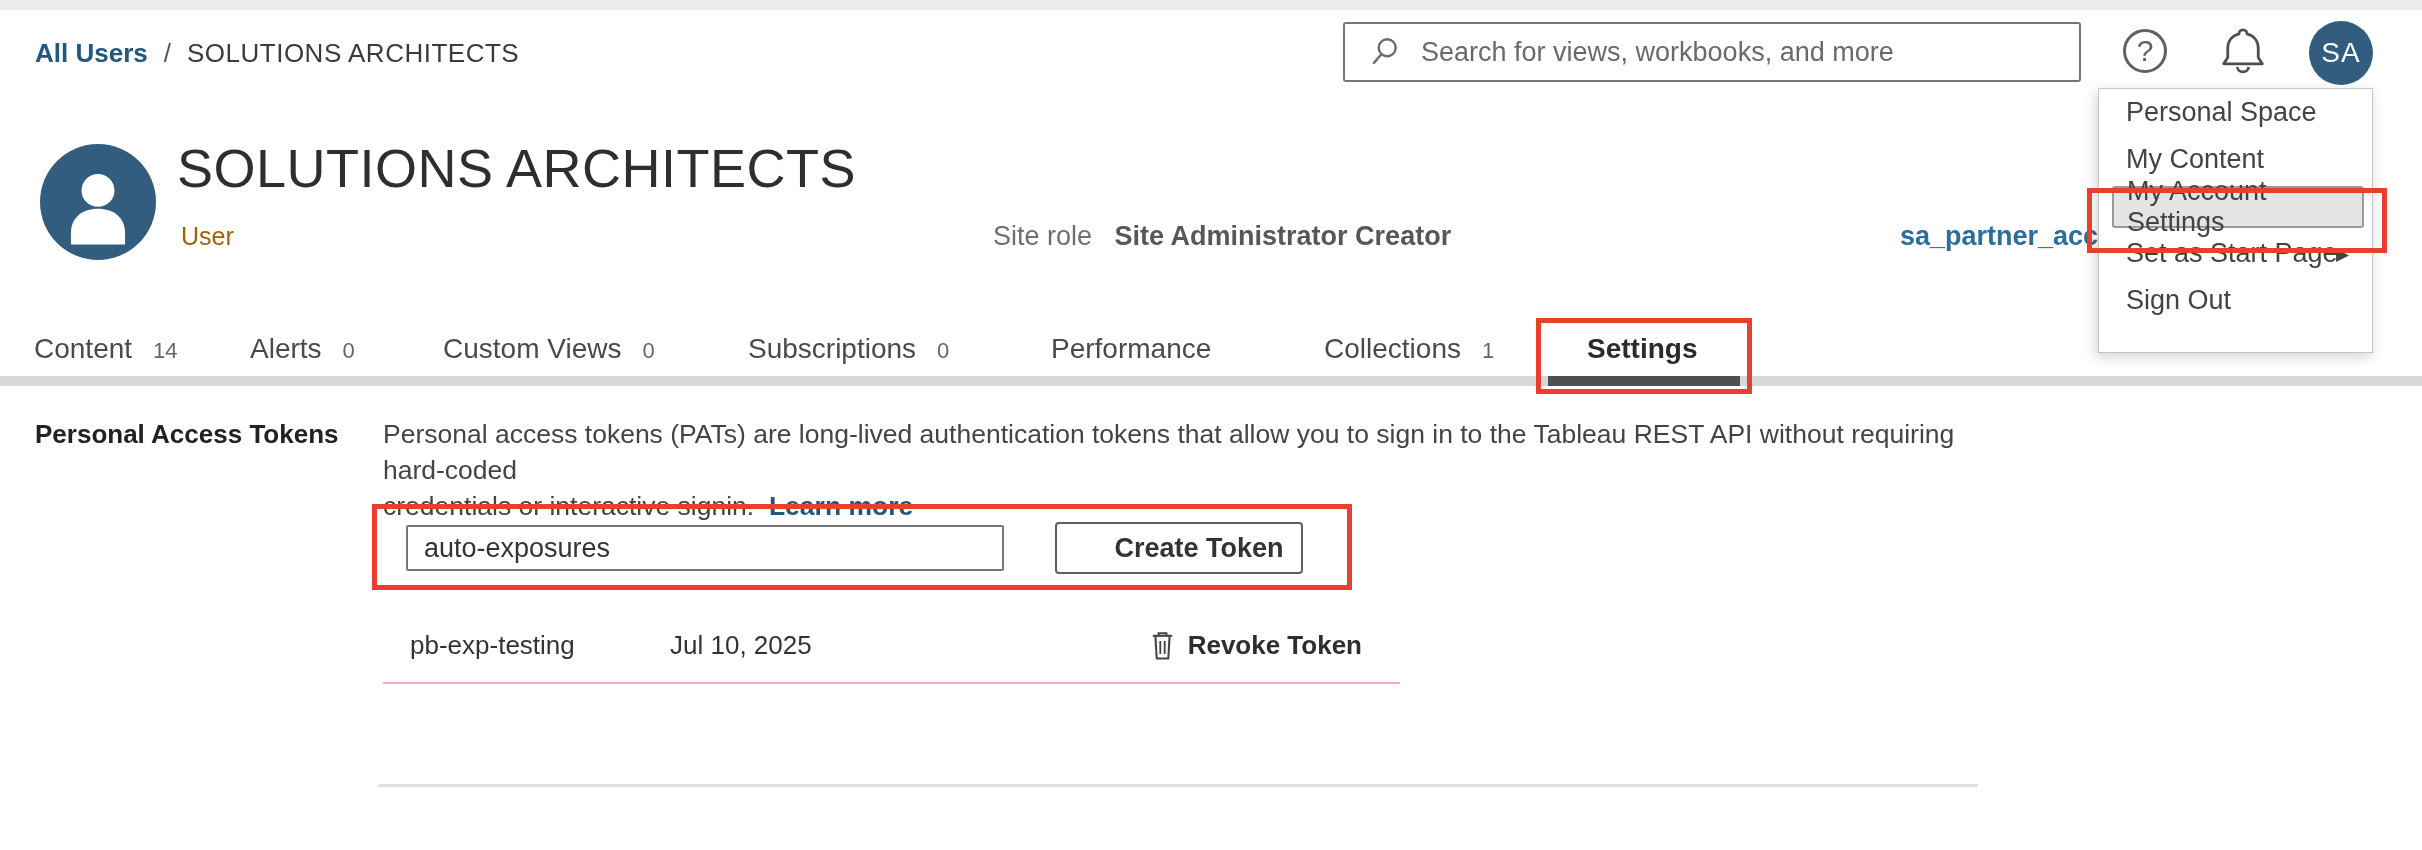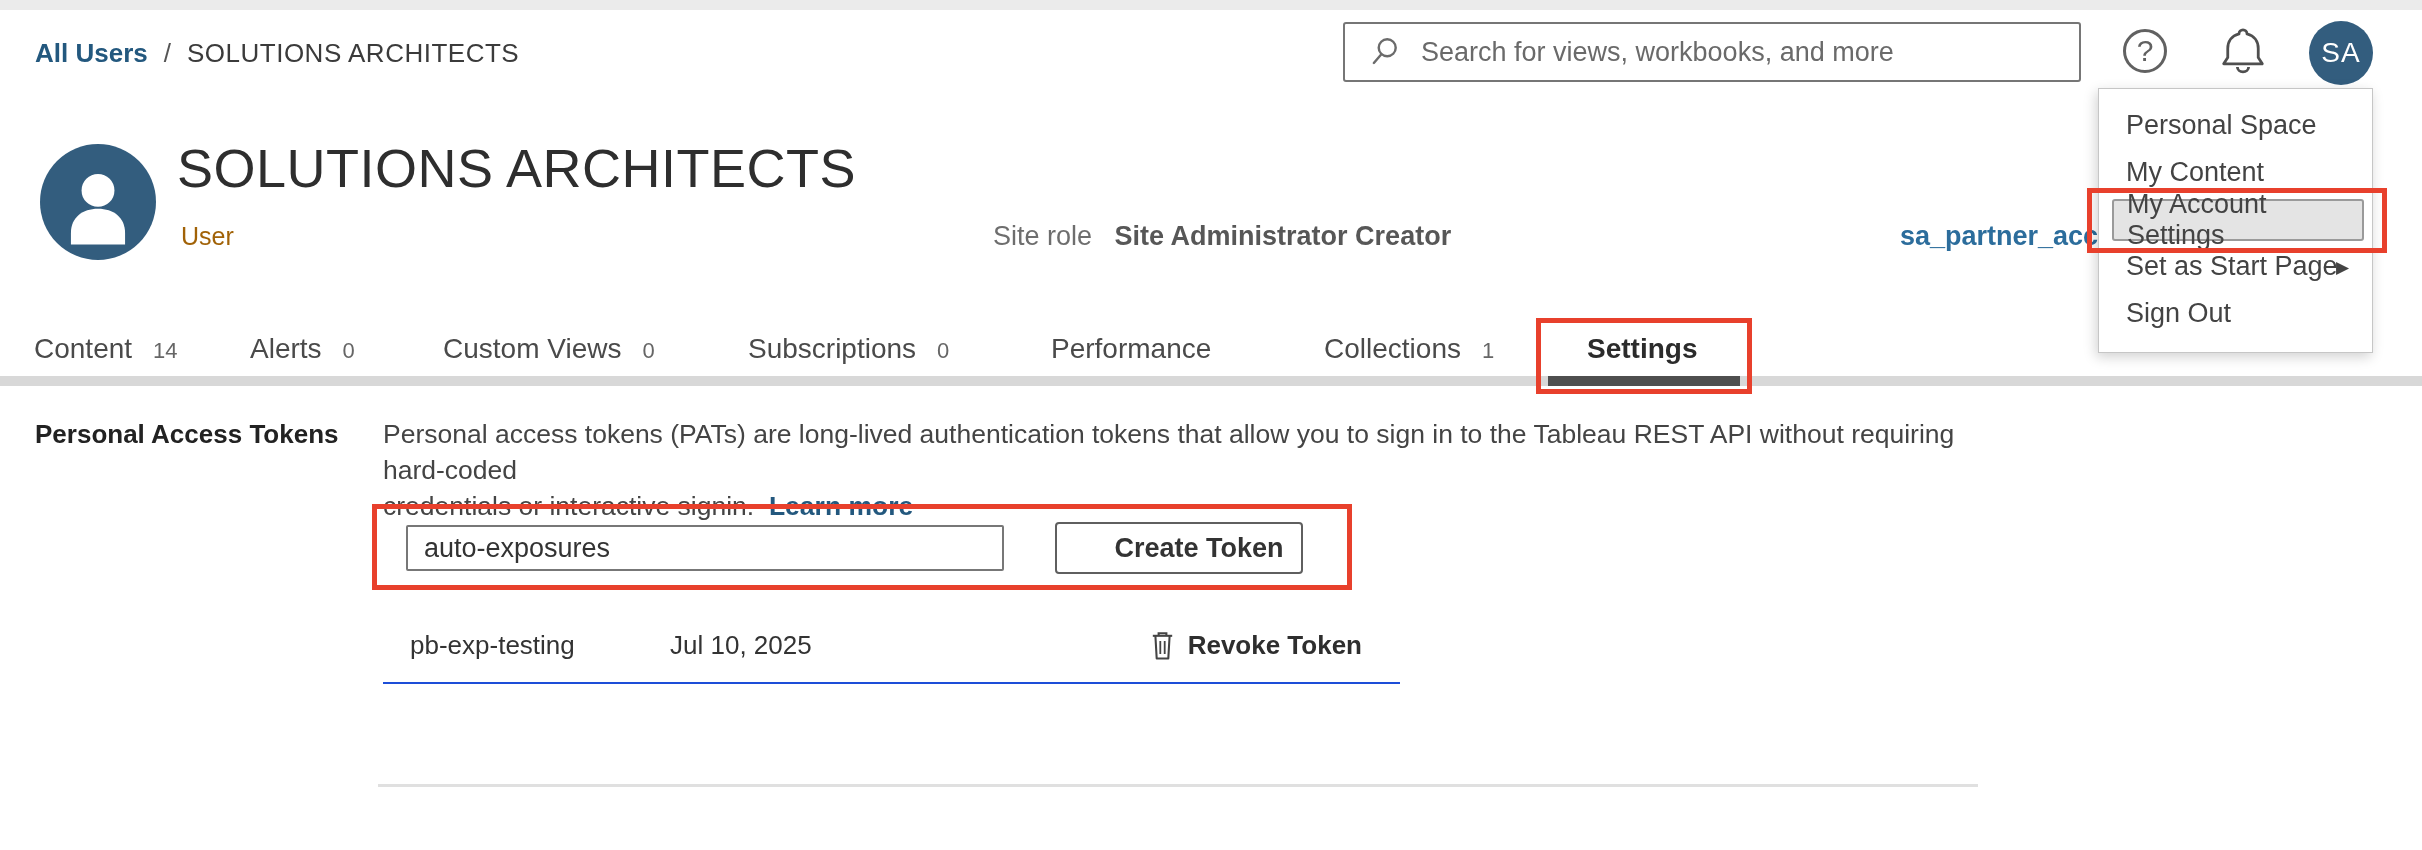--- a/index.html
+++ b/index.html
@@ -83,7 +83,7 @@
 
   
   #user-menu{left:2098px;top:88px;width:275px;height:265px;background:#fff;border:1px solid #c6c6c6;
-             box-shadow:-2px 4px 12px rgba(0,0,0,.18);z-index:20;box-sizing:border-box;padding-top:13px;}
+             box-shadow:-2px 4px 12px rgba(0,0,0,.18);z-index:20;box-sizing:border-box;}
   .menu-item{height:47px;display:flex;align-items:center;font-size:27px;color:#434343;cursor:pointer;
              padding-left:27px;position:relative;box-sizing:border-box;}
   #menu-item-account{padding-left:0;}

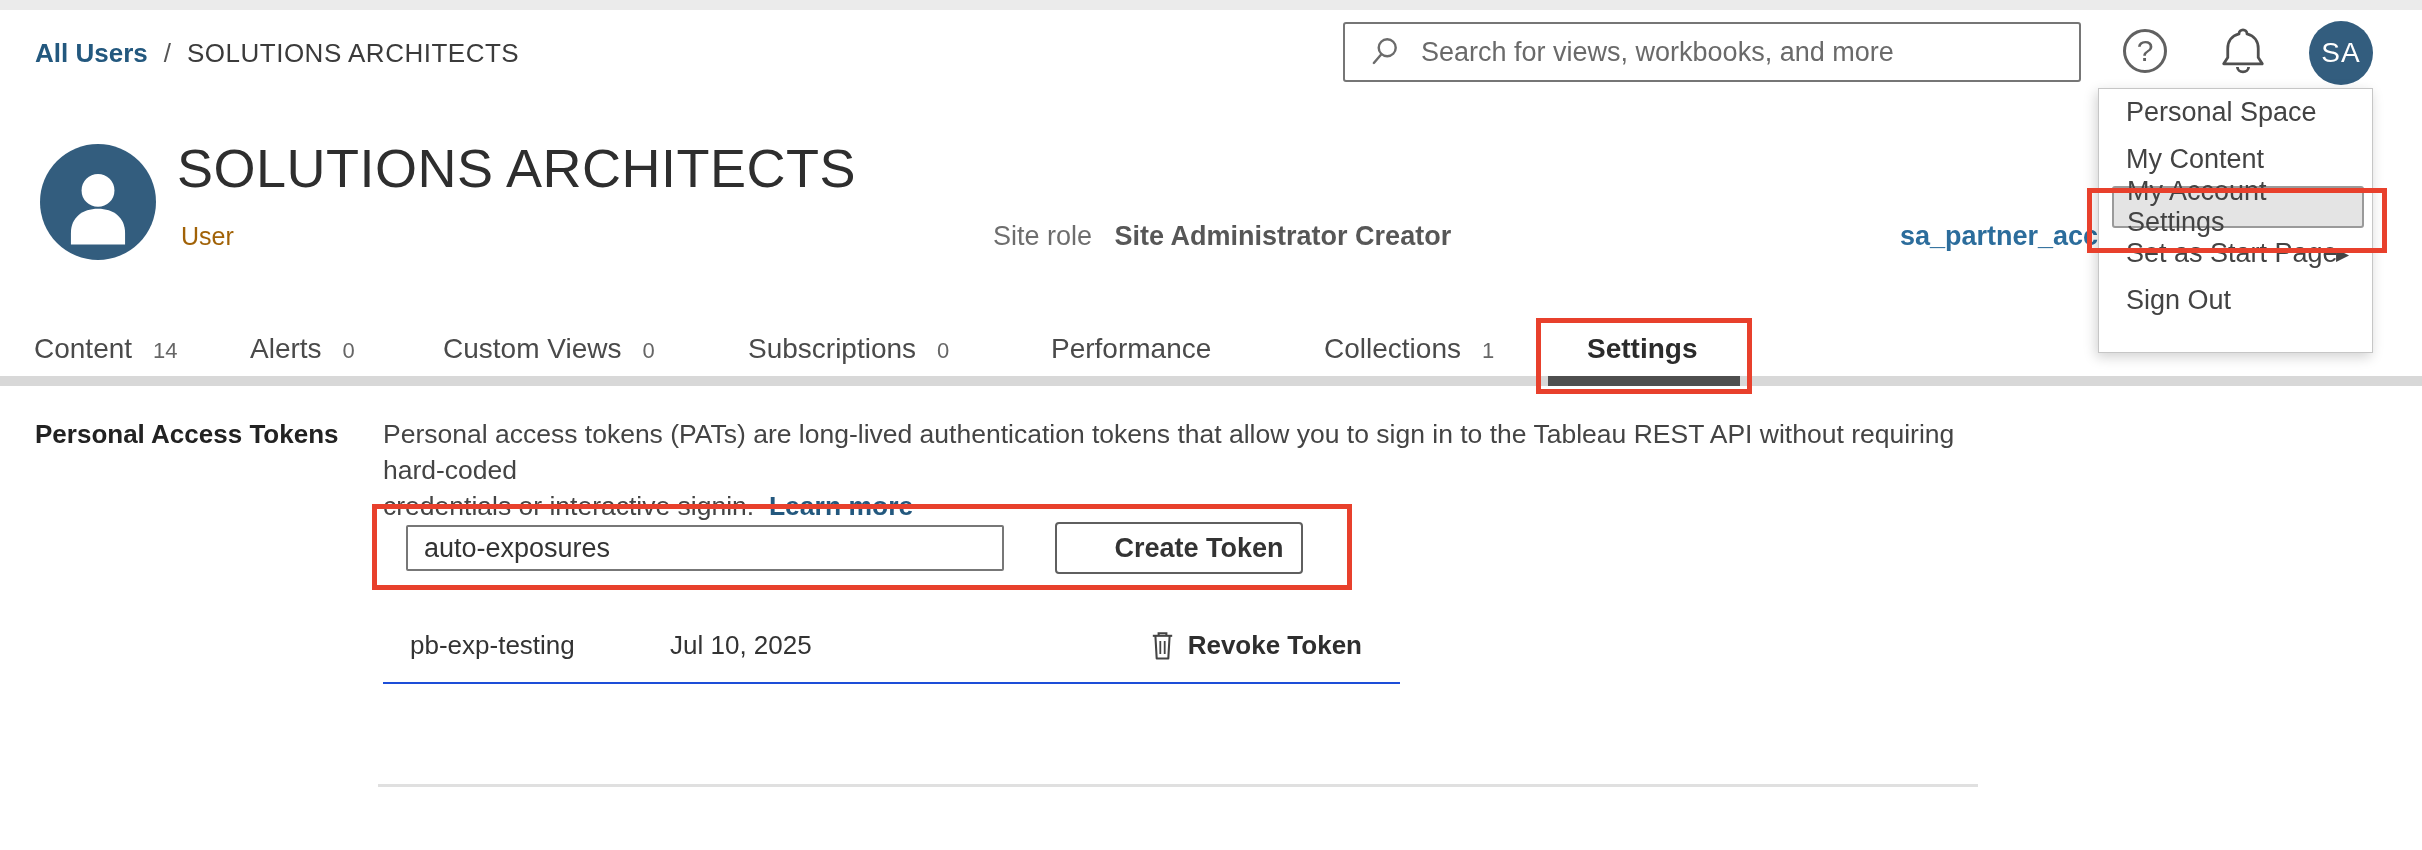--- a/index.html
+++ b/index.html
@@ -75,7 +75,7 @@
   #pat-table .thead{height:63px;background:#f7f7f7;border-bottom:2px solid #d8d8d8;display:flex;align-items:center;
                     font-size:27px;font-weight:bold;color:#2e2e2e;}
   #pat-table .col-name{width:287px;padding-left:27px;box-sizing:border-box;}
-  #pat-table .trow{height:74px;border-bottom:2px solid #1d4ed8;display:flex;align-items:center;
+  #pat-table .trow{height:74px;border-bottom:2px solid #f9a8d4;display:flex;align-items:center;
                    font-size:26px;color:#333;}
   #pat-table .action{margin-left:auto;display:flex;align-items:center;gap:12px;font-weight:bold;
                      color:#2e2e2e;cursor:pointer;padding-right:38px;}

